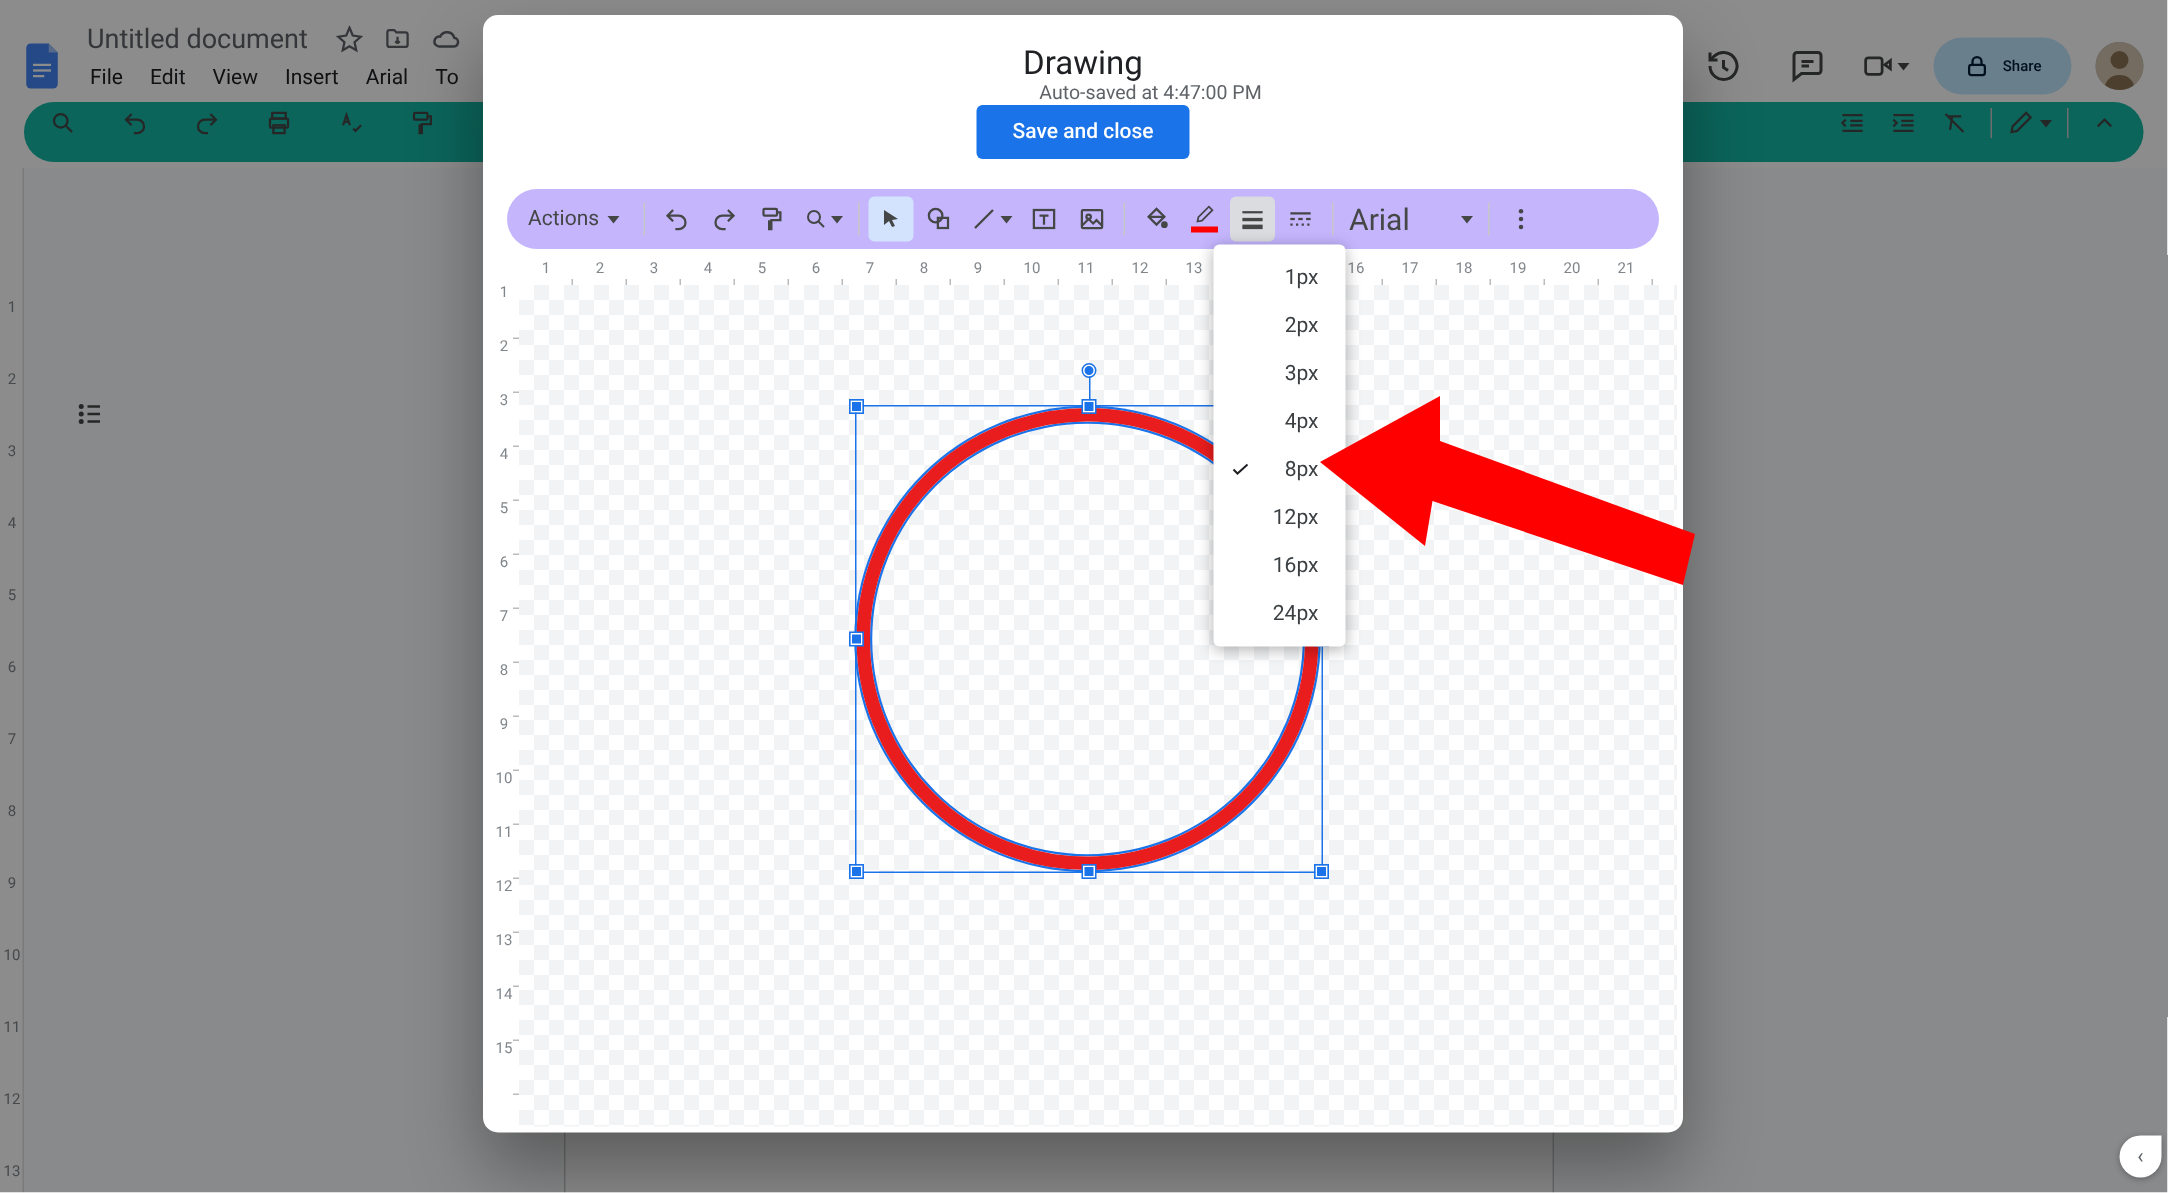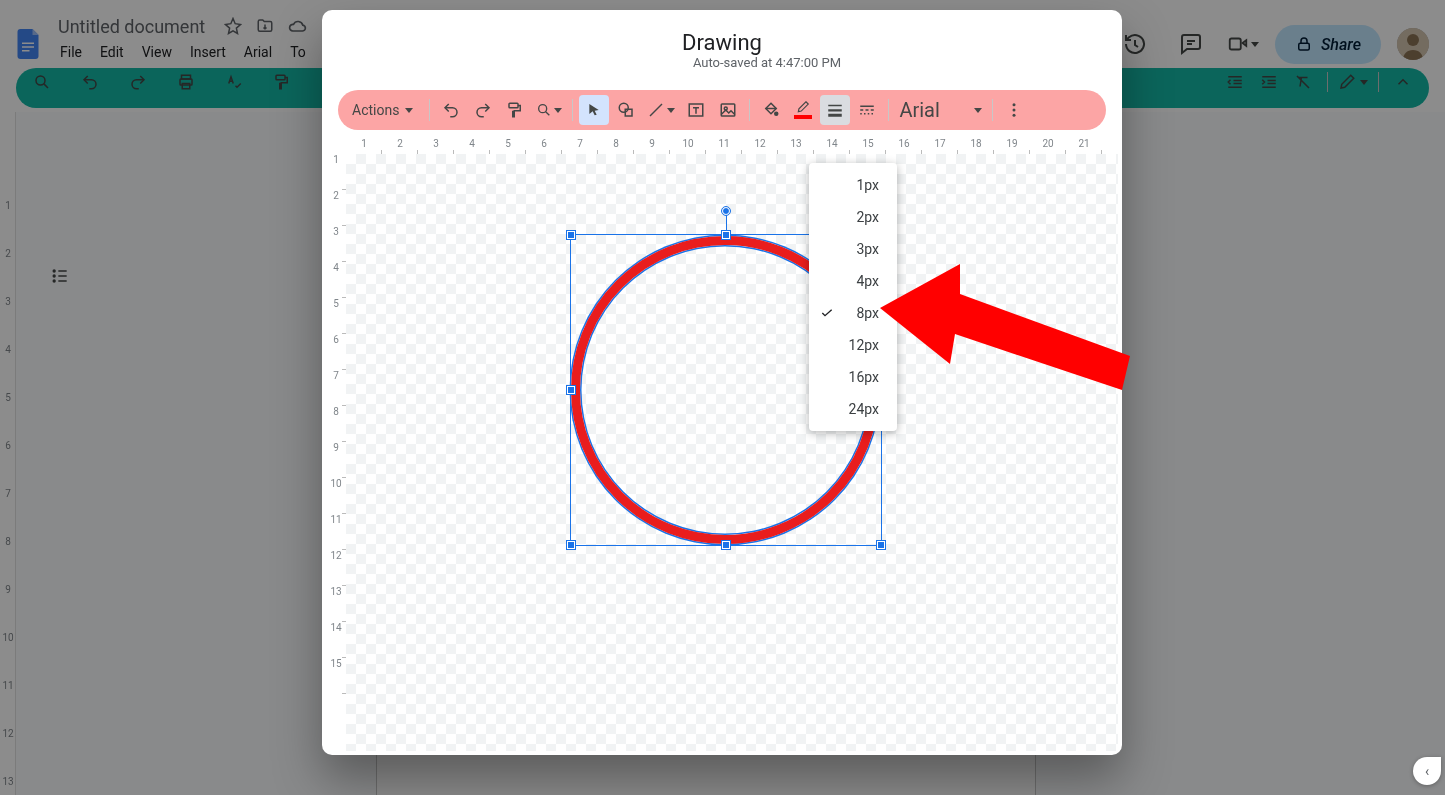--- a/index.html
+++ b/index.html
@@ -18,7 +18,7 @@
   .menu-item { font-size:14px; color:#202124; padding:4px 8px; border-radius:4px; }
   .header-right { display:flex; align-items:center; gap:16px; margin-top:6px; }
   .hdr-btn { width:40px; height:40px; border-radius:50%; display:flex; align-items:center; justify-content:center; color:#444746;}
-  .share-btn { display:flex; align-items:center; gap:8px; background:#c2e7ff; border-radius:40px; padding:10px 20px; font-size:16px; font-weight:500; color:#001d35;font-style:italic; }
+  .share-btn { display:flex; align-items:center; gap:8px; background:#c2e7ff; border-radius:40px; padding:10px 20px; font-size:10px; font-weight:500; color:#001d35; }
   .avatar { width:32px; height:32px; border-radius:50%; background:#aaa; overflow:hidden; }
   .avatar svg { width:32px; height:32px; }
 

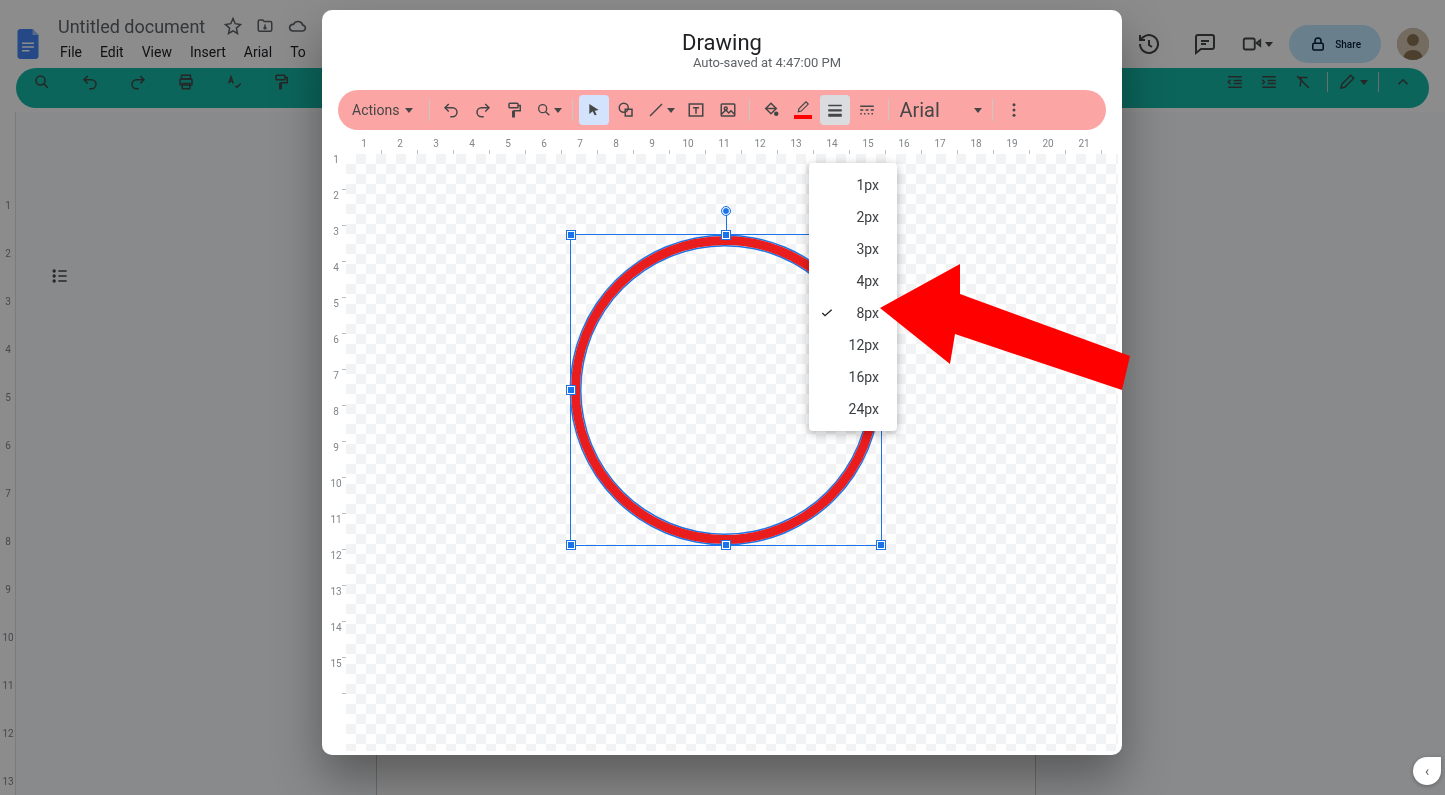--- a/index.html
+++ b/index.html
@@ -296,6 +296,9 @@
     <span class="dlg-title">Drawing</span>
     <span class="dlg-saved">Auto-saved at 4:47:00 PM</span>
     <div class="dlg-header-spacer"></div>
+    <div class="save-close">
+        <span>Save and close</span>
+      </div>
   </div>
 
   <div class="draw-toolbar">

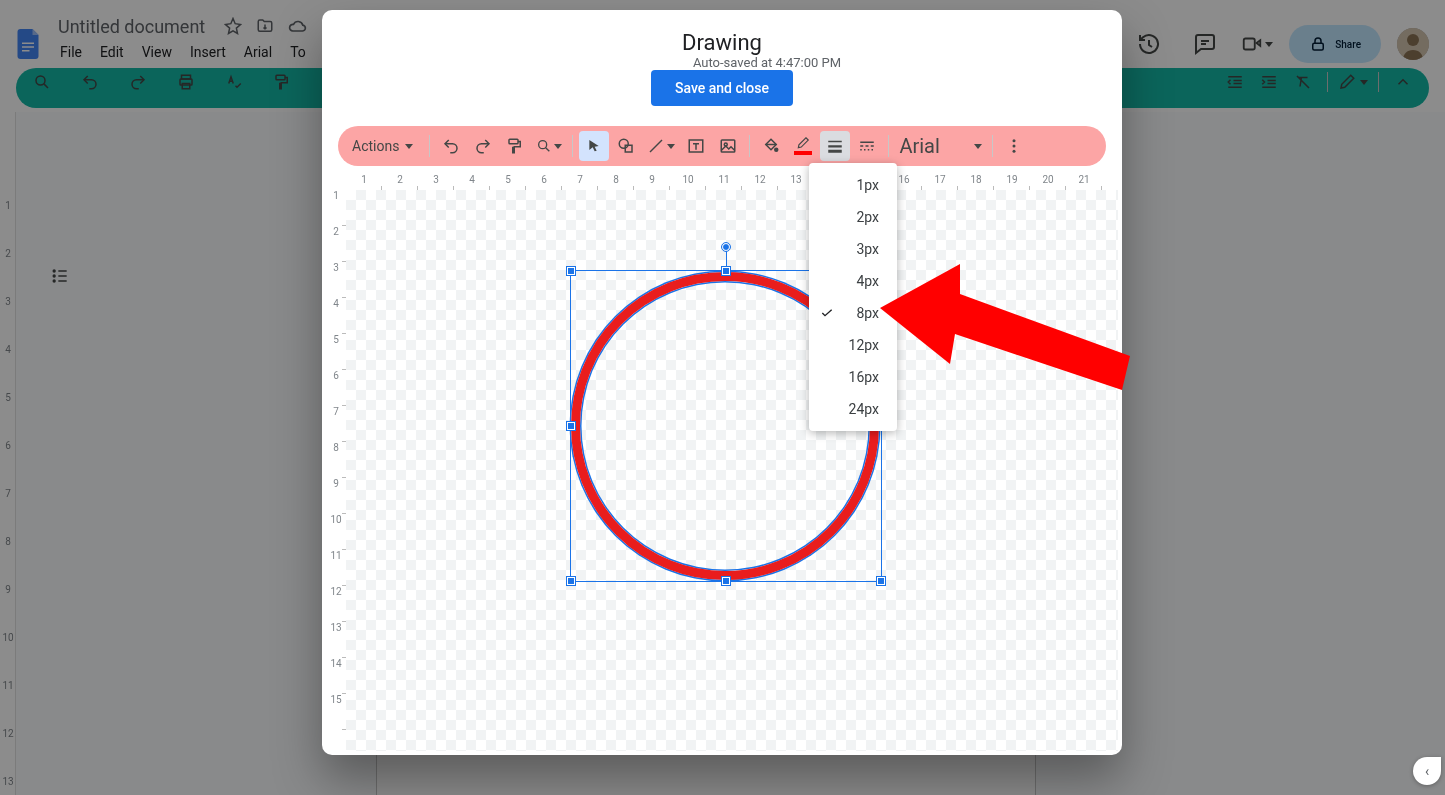--- a/index.html
+++ b/index.html
@@ -53,7 +53,7 @@
   .dlg-header-spacer { flex:1; }
   .save-close { background:#1a73e8; color:#fff; border-radius:4px; padding: 10px 24px; font-size:14px; font-weight:500; display:flex; align-items:center;}
 
-  .draw-toolbar { margin: 8px 16px; height:40px; background:#fca5a5; border-radius:24px; display:flex; align-items:center; padding:14px 10px; gap:2px; }
+  .draw-toolbar { margin: 8px 16px; height:40px; background:#c4b5fd; border-radius:24px; display:flex; align-items:center; padding:14px 10px; gap:2px; }
   .draw-toolbar .btn { min-width:30px; height:30px; padding:0 4px; display:flex; align-items:center; justify-content:center; border-radius:4px; color:#444746; position:relative;}
   .draw-toolbar .btn .caret-down{ margin-left:2px;}
   .draw-toolbar .sep { width:1px; height:22px; background:#c7c7c7; margin:0 4px;}

